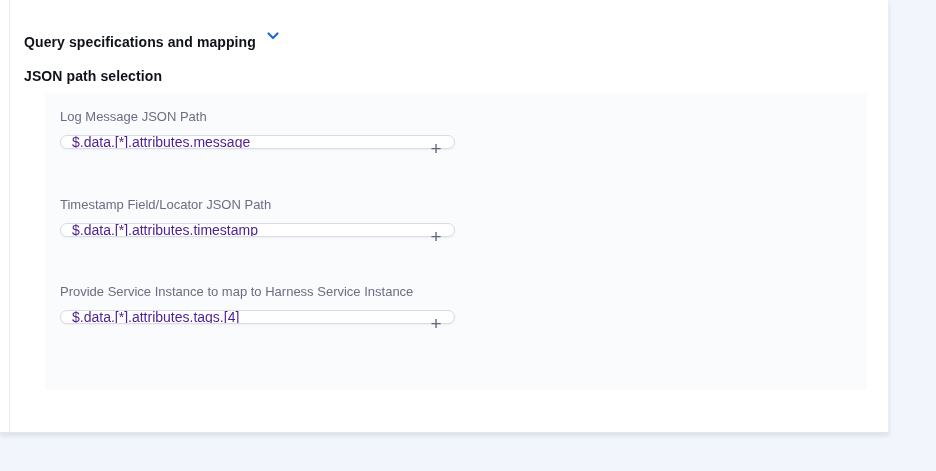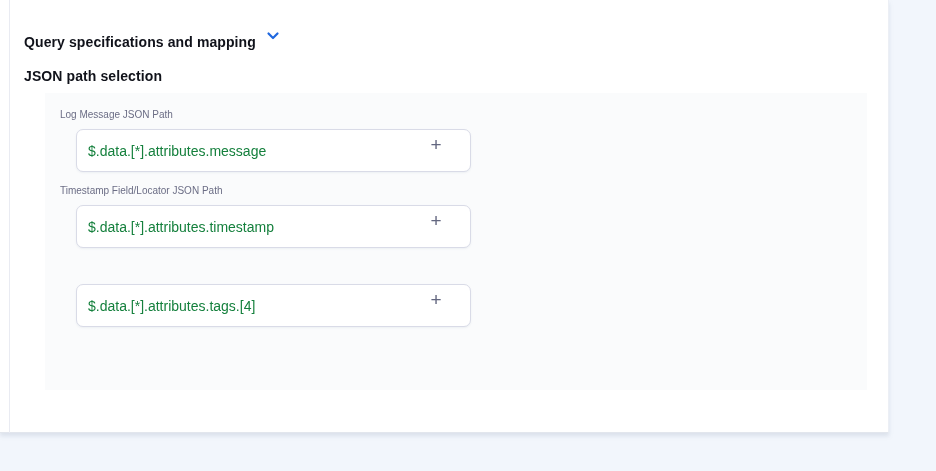--- a/index.html
+++ b/index.html
@@ -58,7 +58,7 @@
   .field-row.row-2 { top: 191px; }
   .field-label {
     display: block;
-    font-size: 10px;
+    font-size: 13px;
     font-weight: 400;
     color: #6b6d85;
     margin-bottom: 9px;

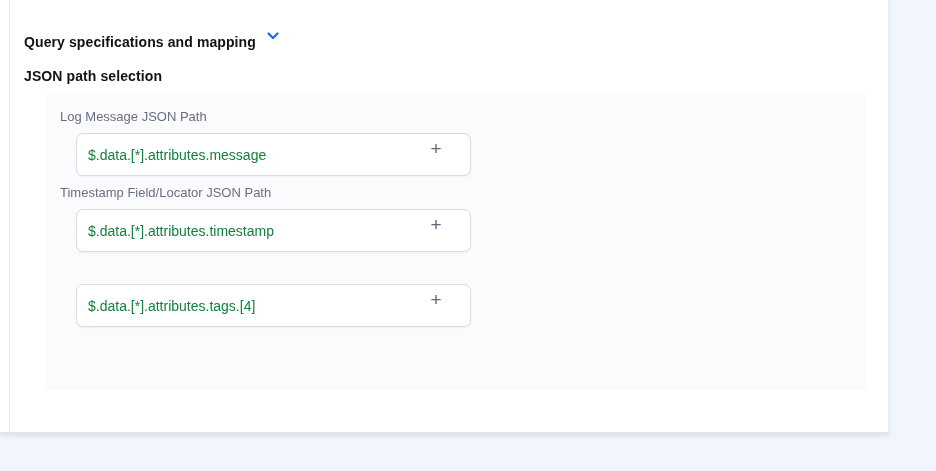--- a/index.html
+++ b/index.html
@@ -66,17 +66,16 @@
   }
   .input-wrap { position: relative; width: 395px; height: 31px; }
   .path-input {
-    width: 100%; height: 43px;
+    width: 100%; height: 14px;
     border: 1px solid #d9dbe7;
     border-radius: 7px;
     background: #ffffff;
     padding: 0 38px 0 11px;
     font-family: "Liberation Sans", "DejaVu Sans", sans-serif;
     font-size: 14px;
-    color: #15803d;
+    color: #4c1d95;
     box-shadow: 0 1px 2px rgba(180, 186, 205, 0.18);
     outline: none;
-    margin-left: 16px;
   }
   .plus-btn {
     position: absolute;

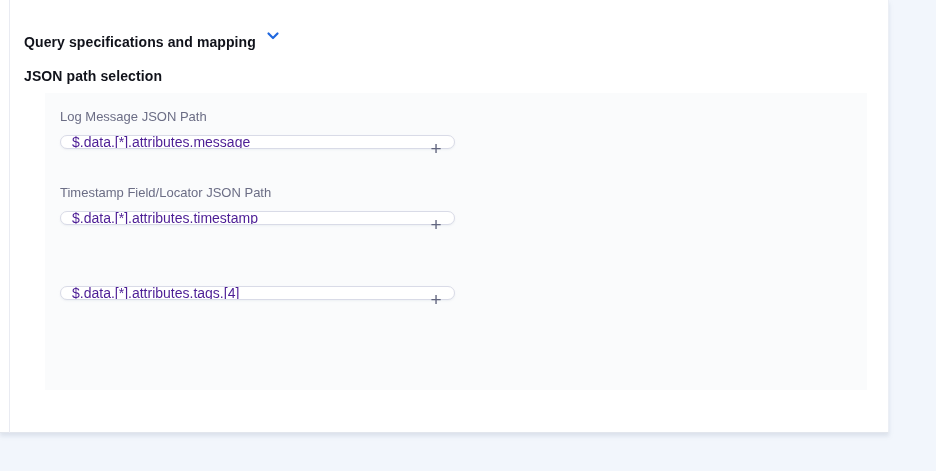--- a/index.html
+++ b/index.html
@@ -54,7 +54,7 @@
   }
   .field-row { position: absolute; left: 15px; width: 395px; }
   .field-row.row-0 { top: 16px; }
-  .field-row.row-1 { top: 92px; }
+  .field-row.row-1 { top: 104px; }
   .field-row.row-2 { top: 191px; }
   .field-label {
     display: block;

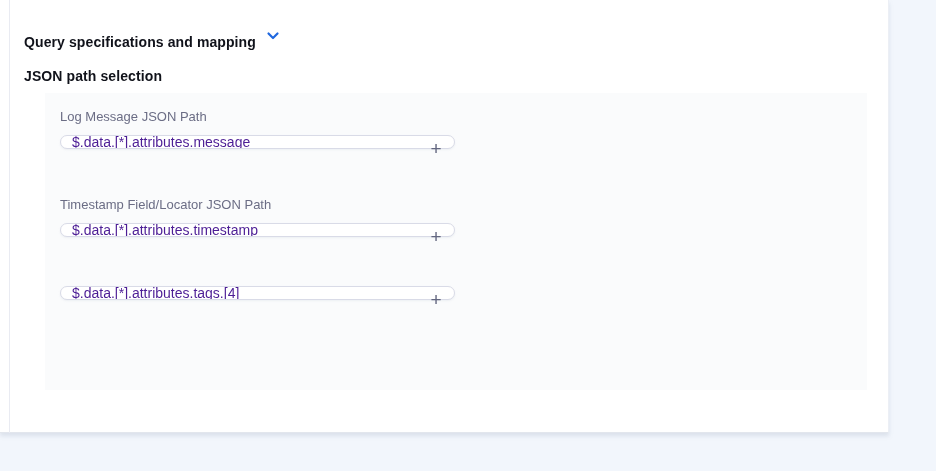--- a/index.html
+++ b/index.html
@@ -134,6 +134,7 @@
   </div>
 
   <div class="field-row row-2">
+    <label class="field-label">Provide Service Instance to map to Harness Service Instance</label>
     <div class="input-wrap">
       <input class="path-input" type="text" value="$.data.[*].attributes.tags.[4]" style="">
       <button class="plus-btn">+</button>

